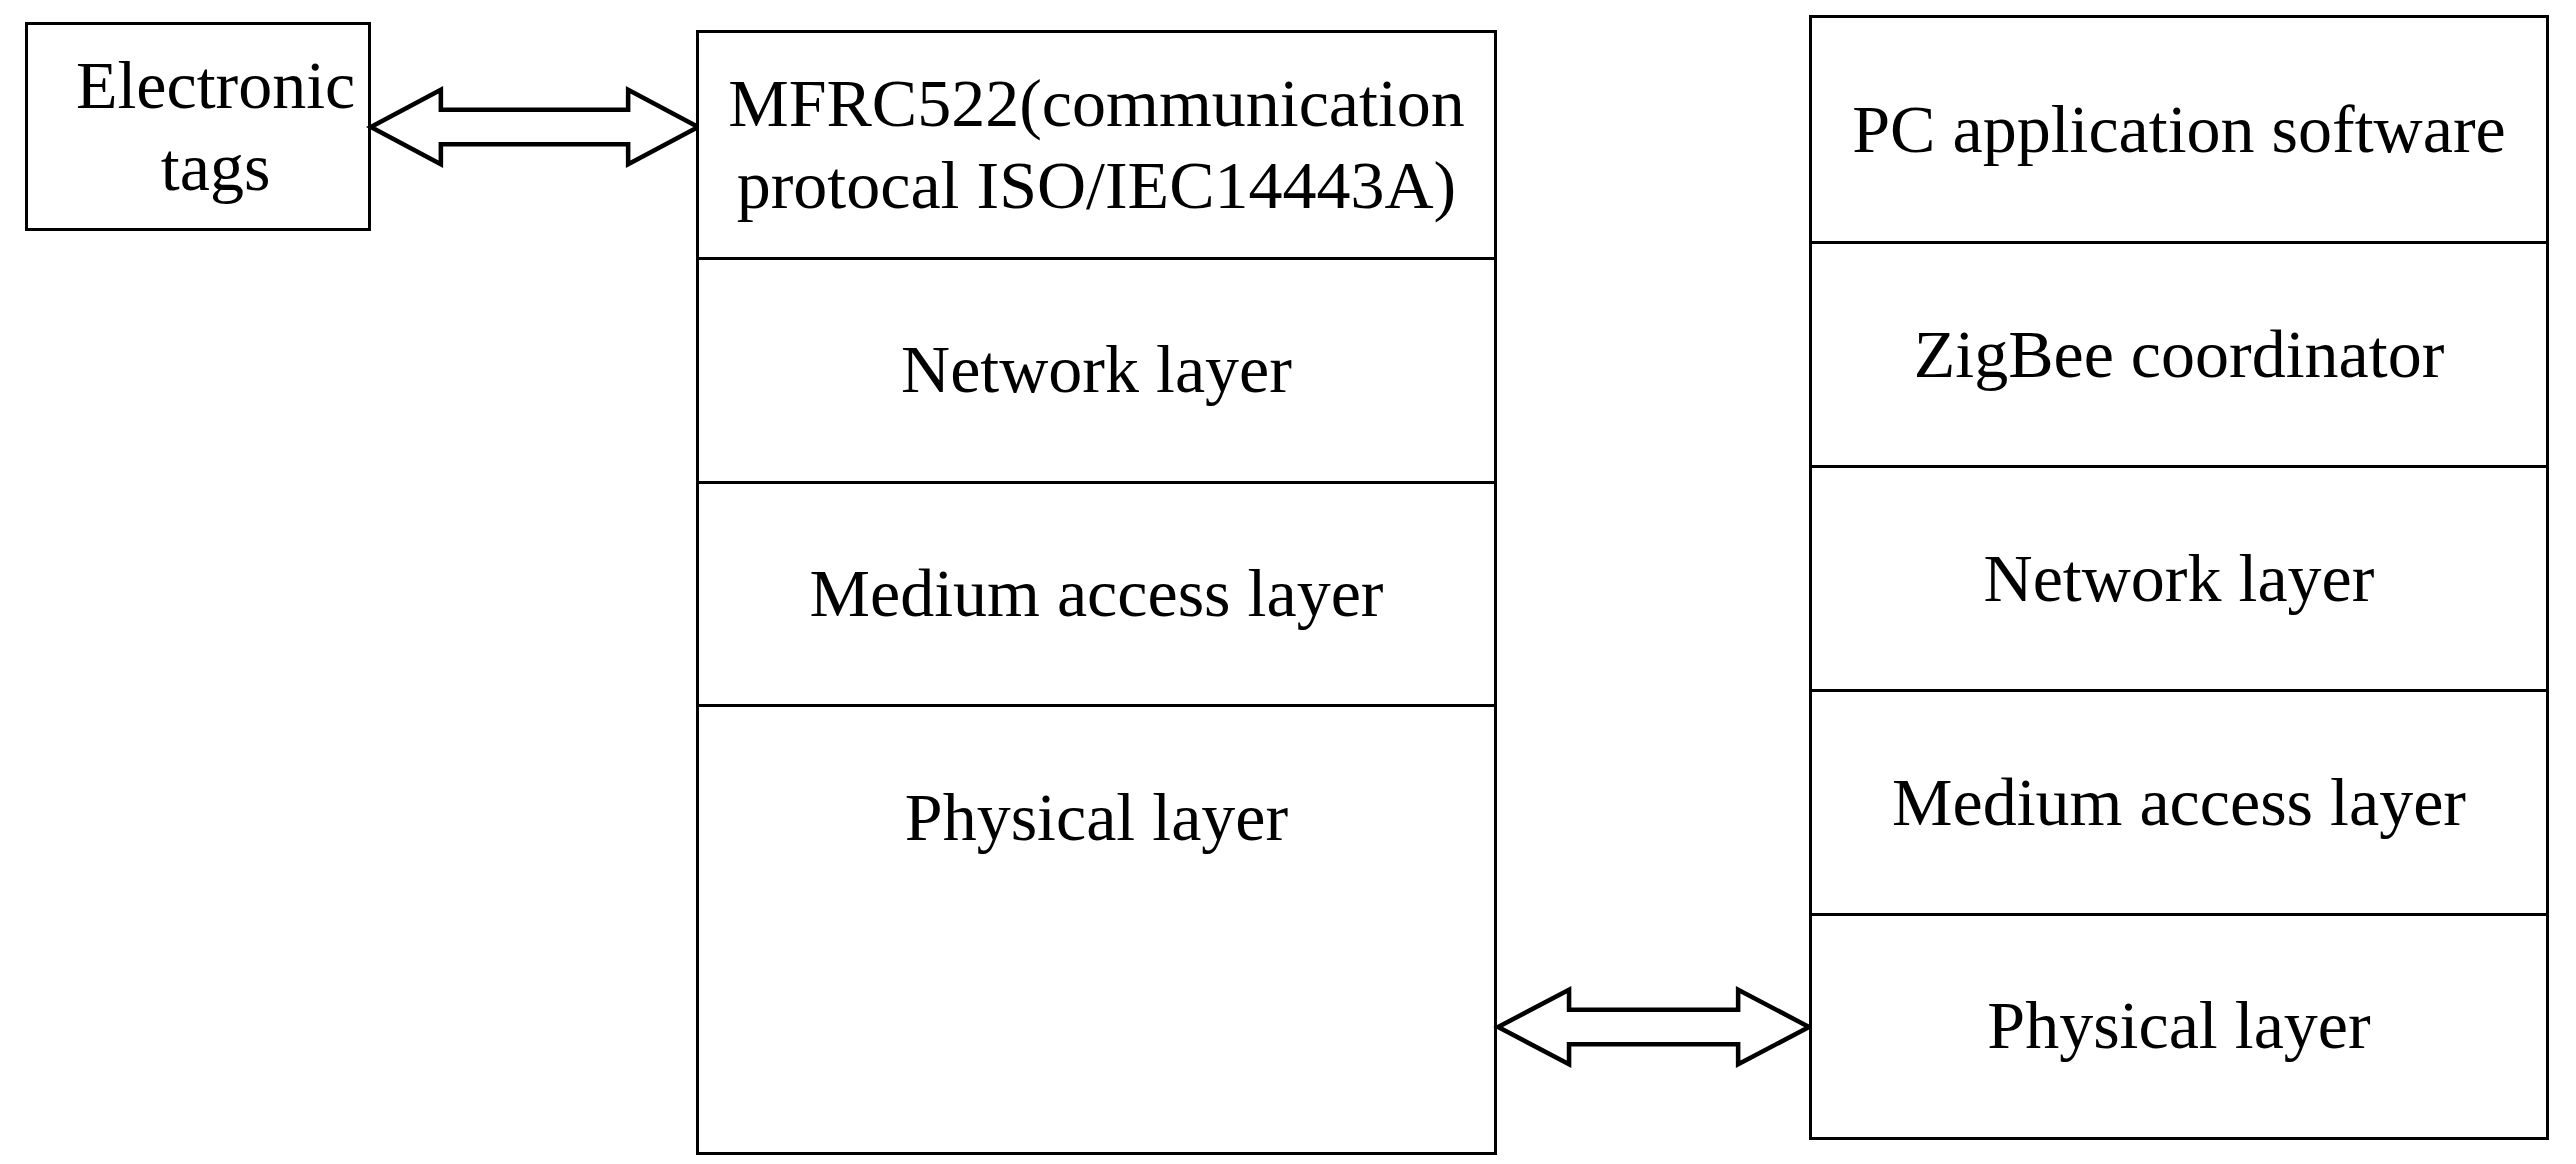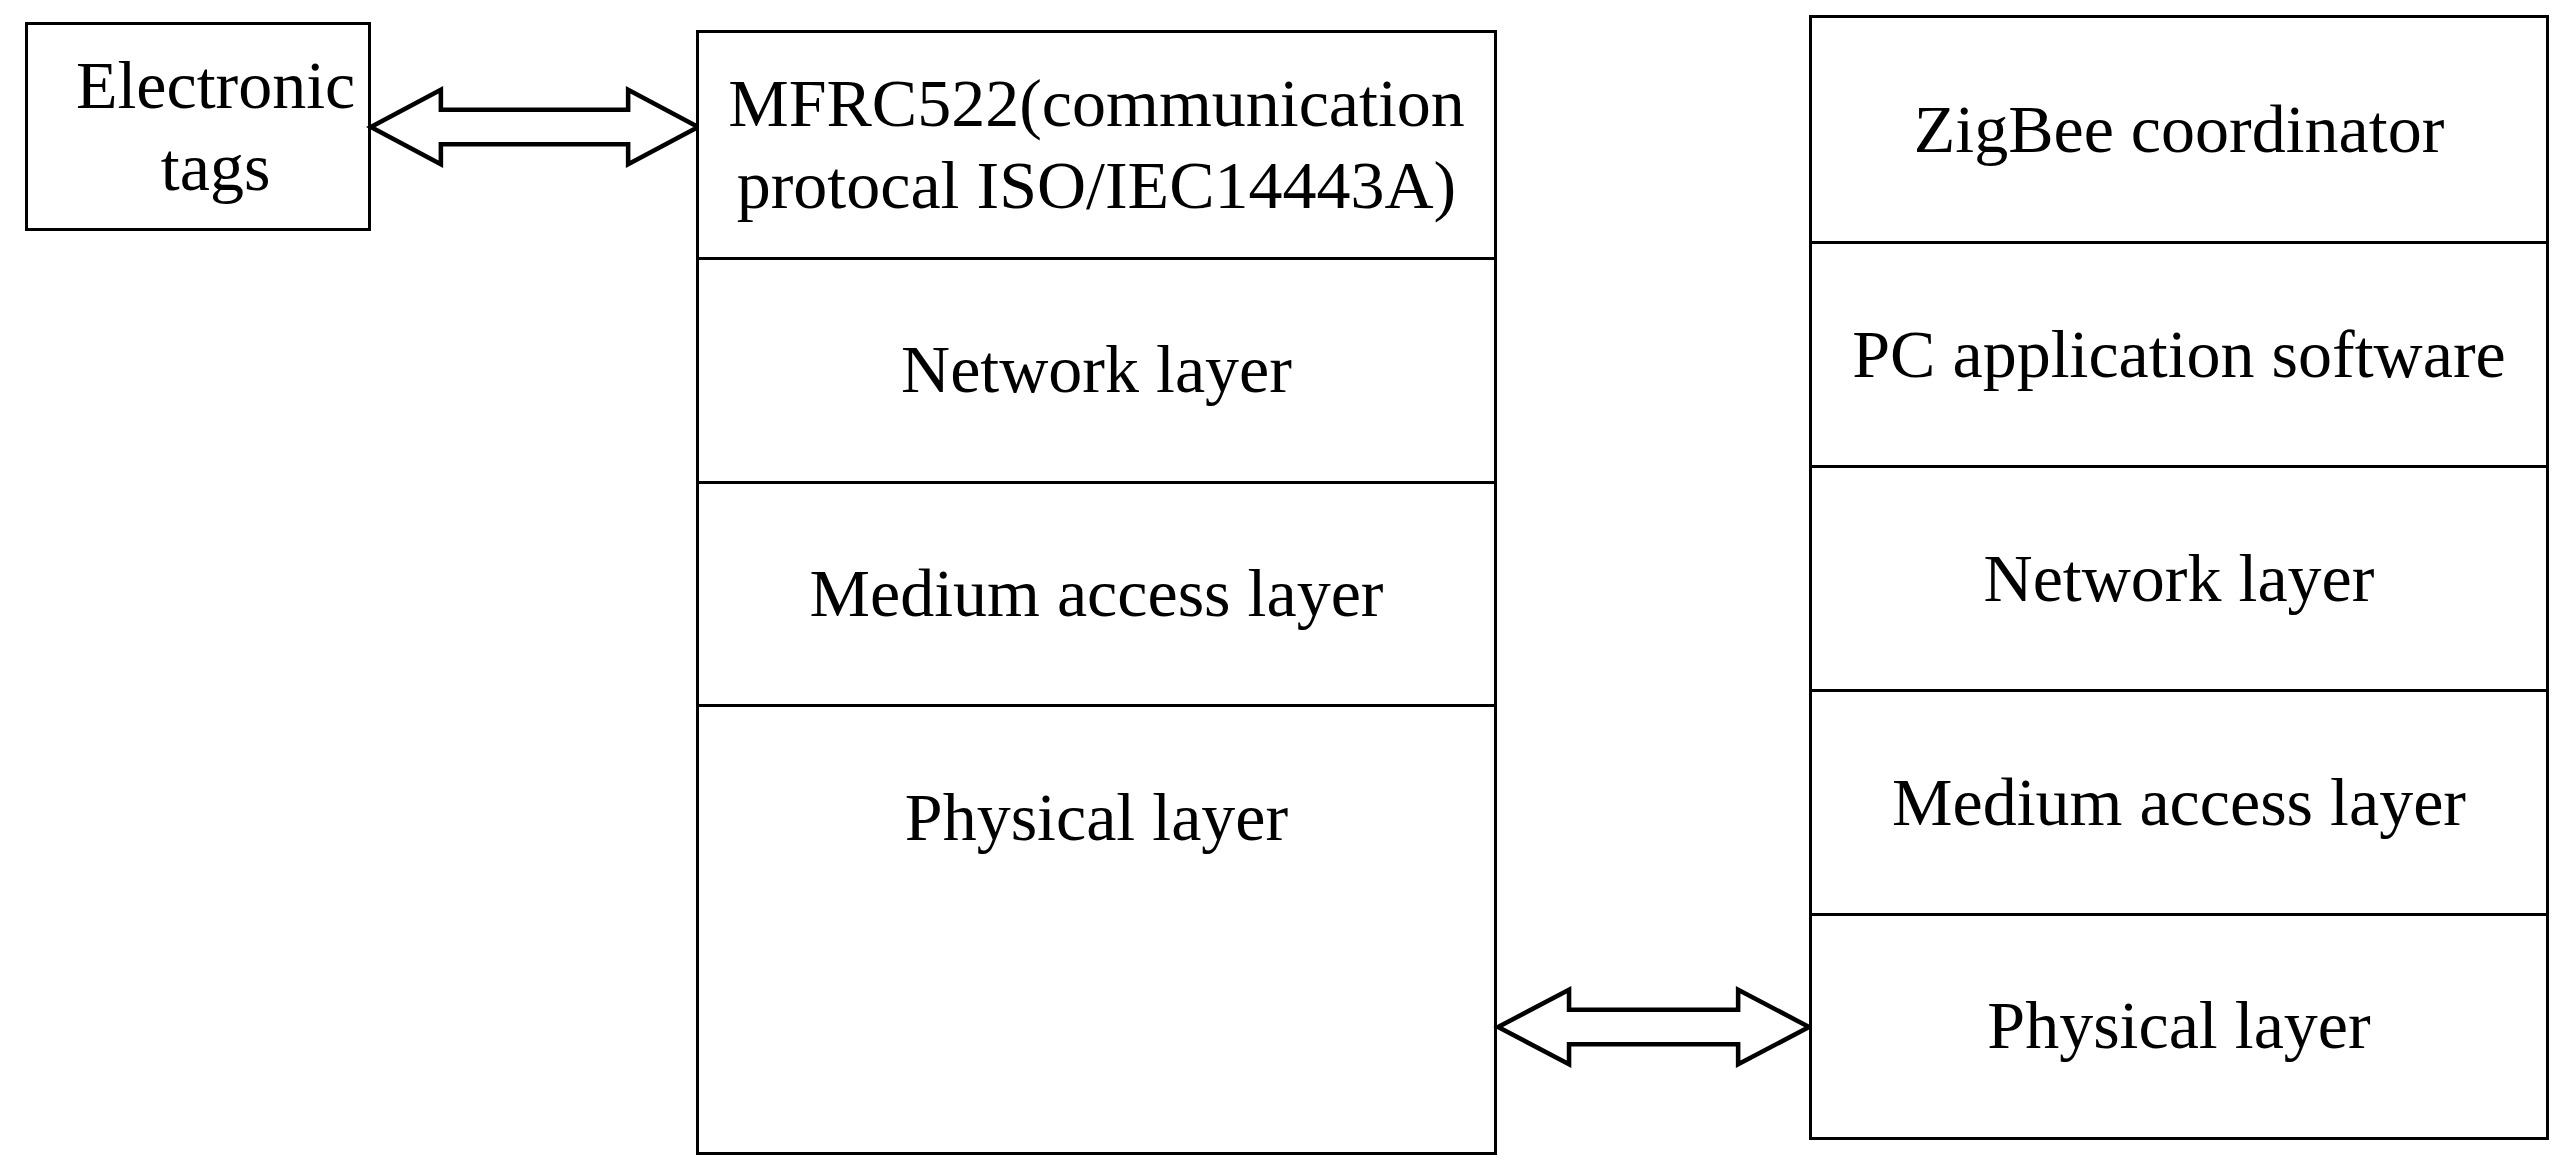--- a/index.html
+++ b/index.html
@@ -127,10 +127,10 @@
 
   <div class="stack stack-right">
     <div class="row">
-      <span class="label">ZigBee coordinator</span>
+      <span class="label">PC application software</span>
     </div>
     <div class="row">
-      <span class="label">PC application software</span>
+      <span class="label">ZigBee coordinator</span>
     </div>
     <div class="row">
       <span class="label">Network layer</span>

